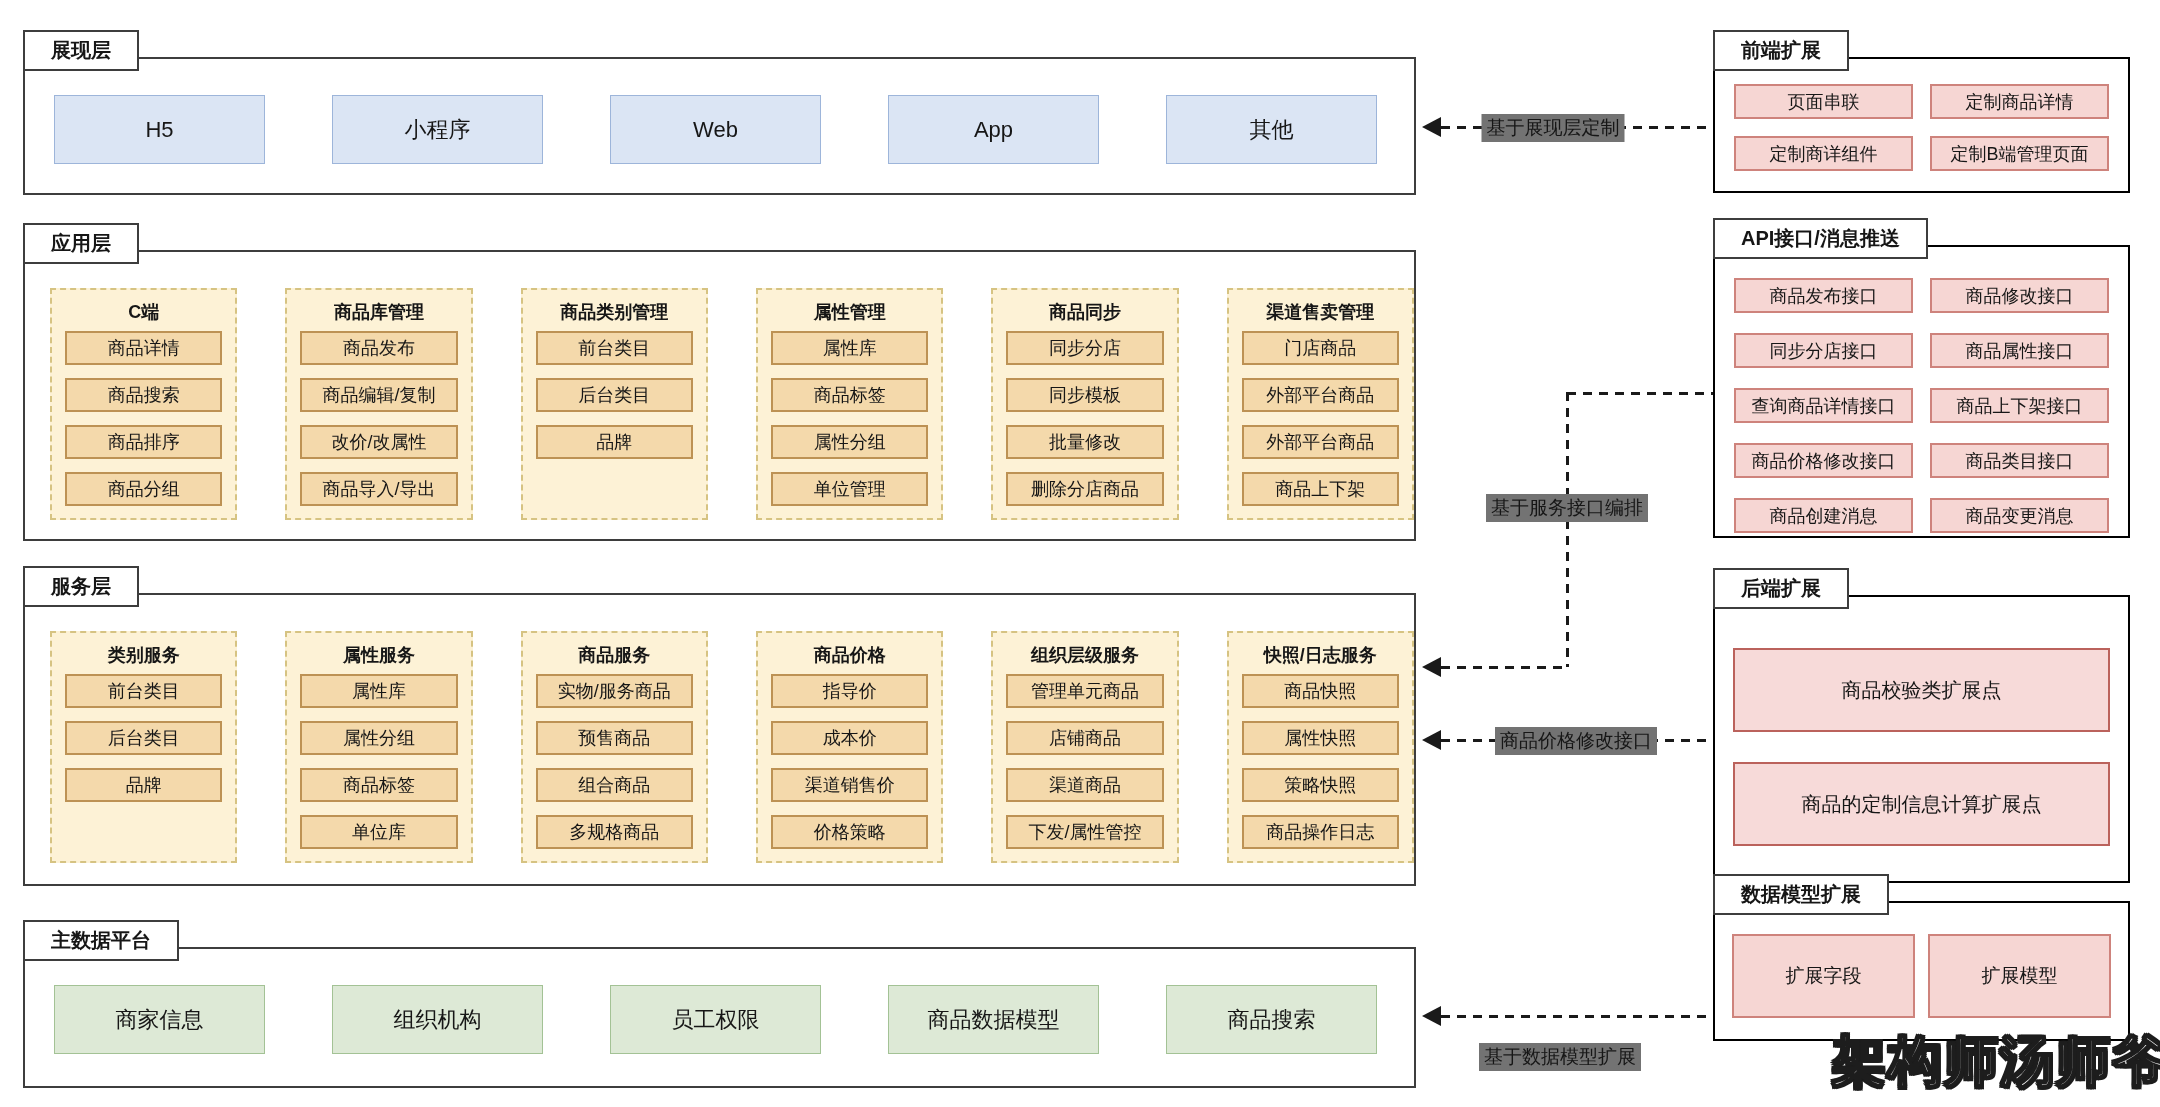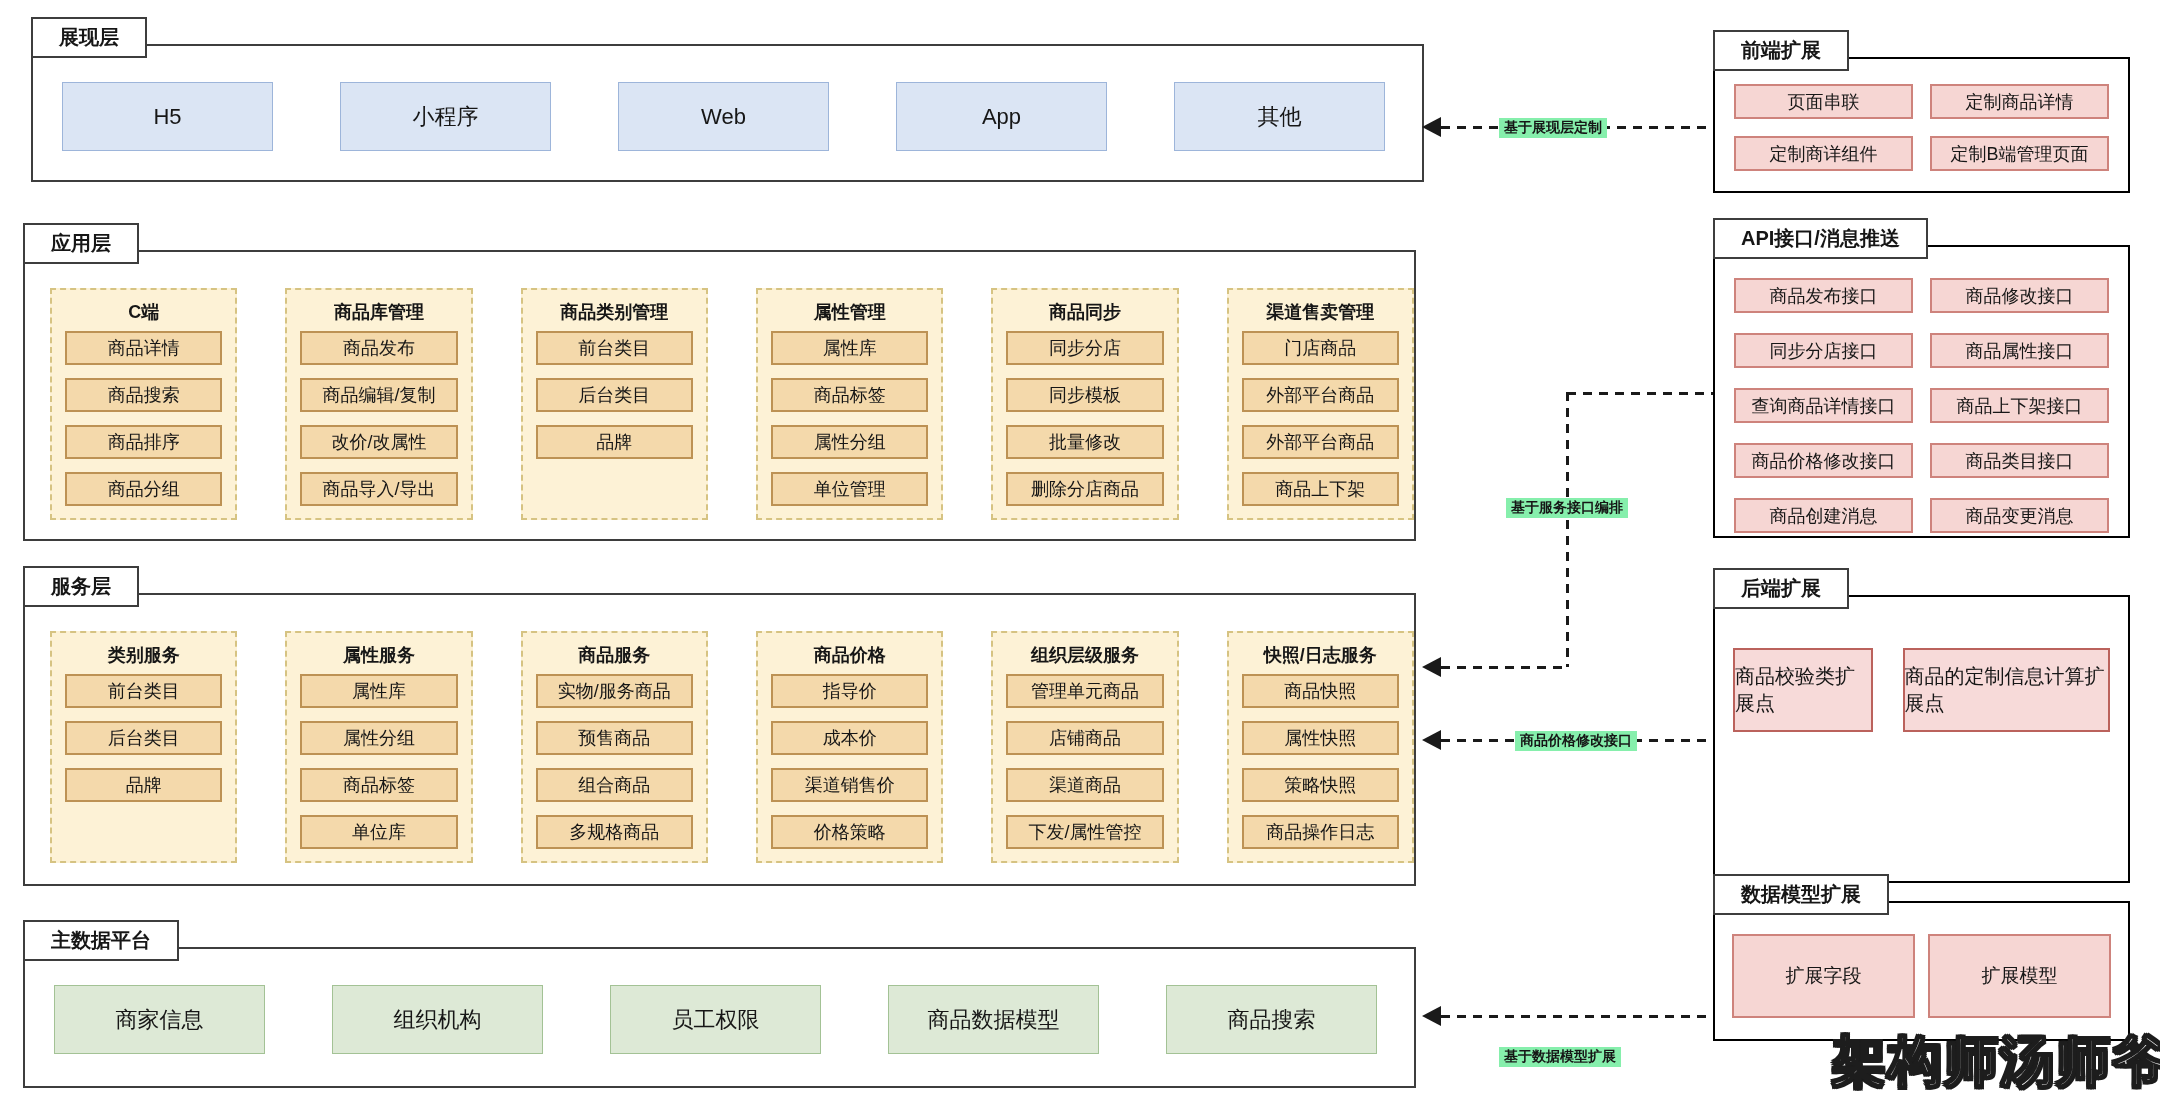--- a/index.html
+++ b/index.html
@@ -8,7 +8,7 @@
 
   
   .layer{position:absolute;left:23px;width:1393px;border:2px solid #3d3d3d;background:#fff;box-sizing:border-box;}
-  .l1{top:44px;height:138px;margin-left:8px;}
+  .l1{top:57px;height:138px;}
   .l2{top:250px;height:291px;}
   .l3{top:593px;height:293px;}
   .l4{top:947px;height:141px;}

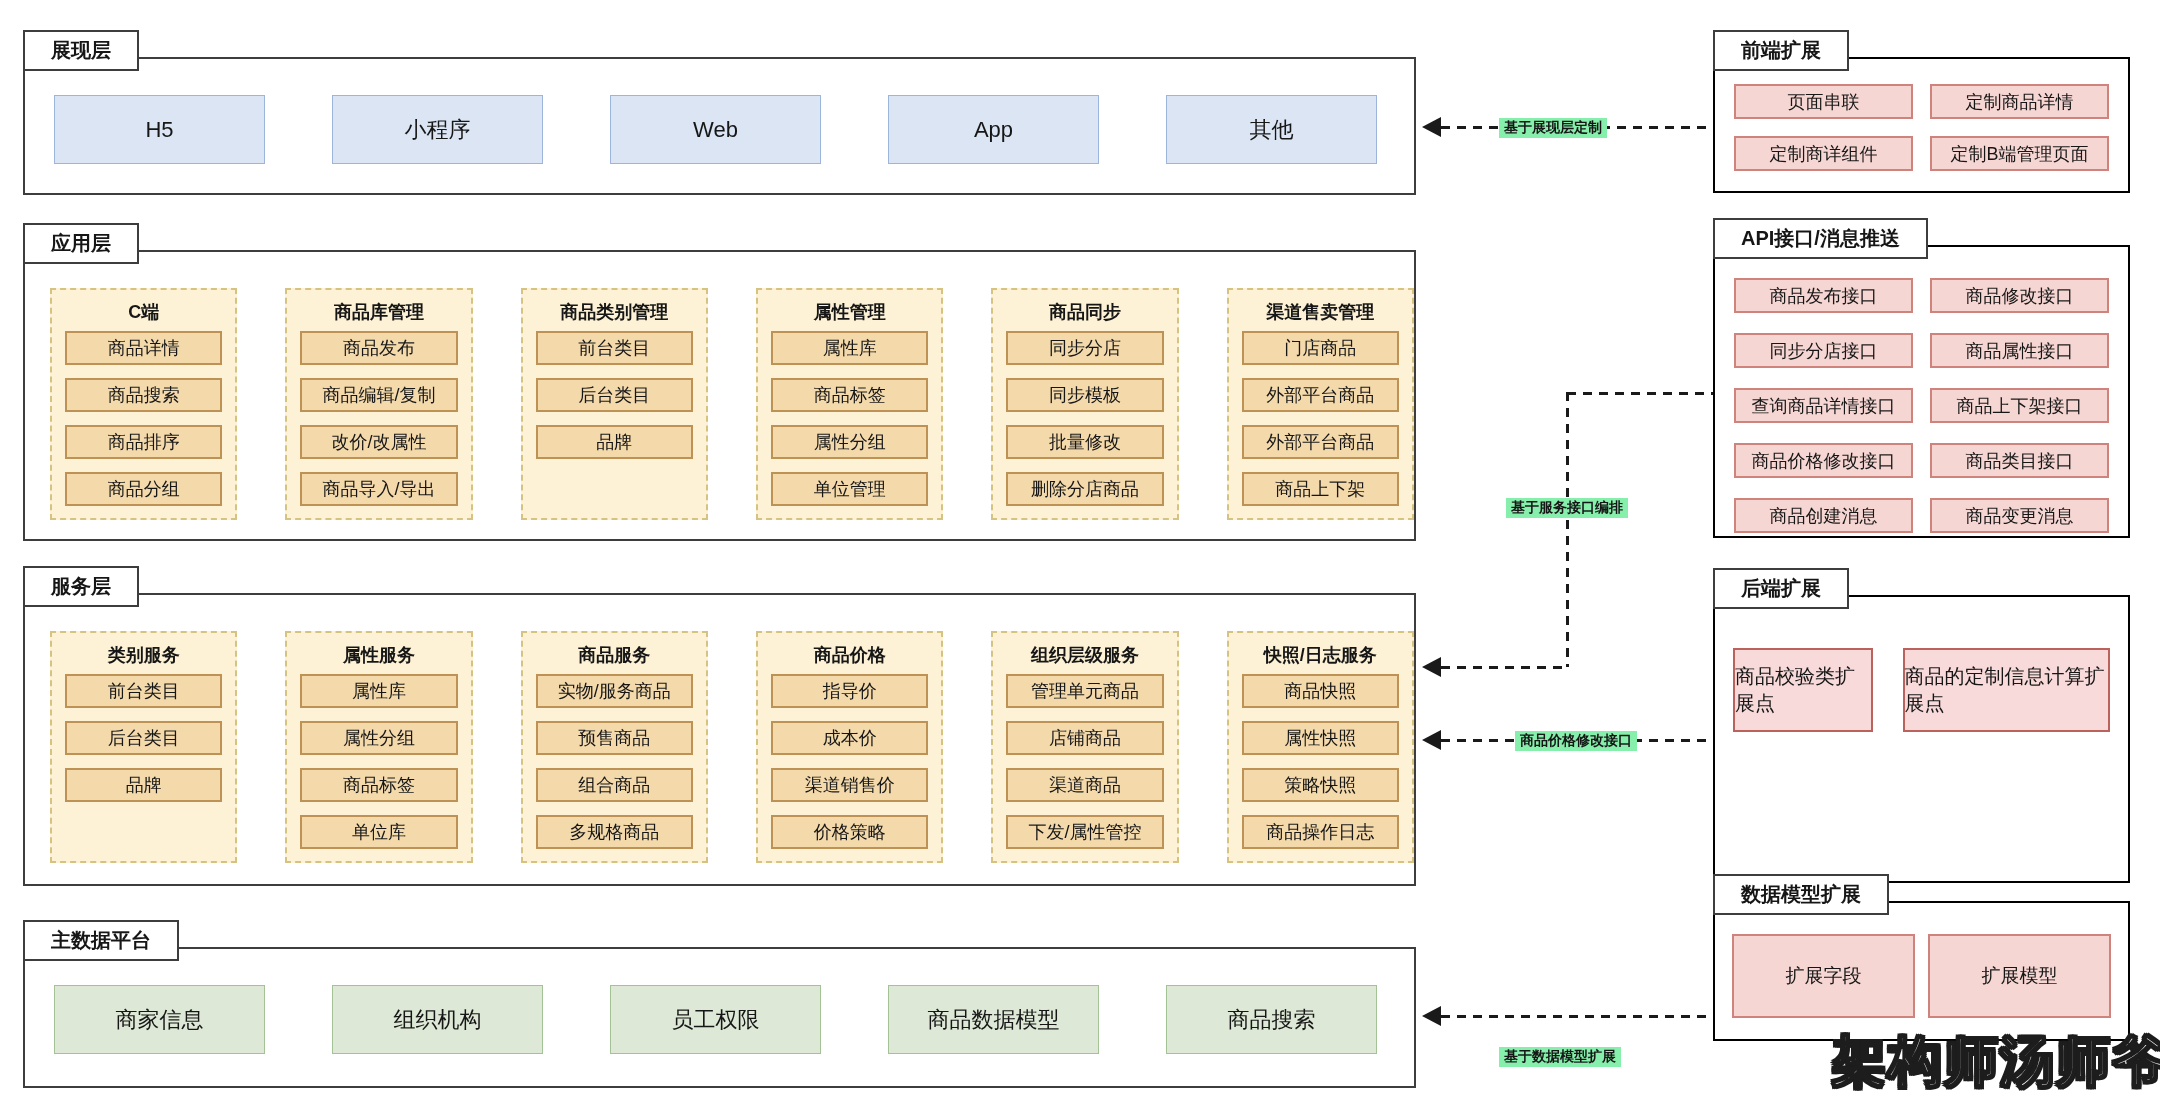--- a/index.html
+++ b/index.html
@@ -56,8 +56,8 @@
   .dash-h{position:absolute;height:3px;background:repeating-linear-gradient(90deg,#1a1a1a 0 9px,transparent 9px 16px);}
   .dash-v{position:absolute;width:3px;background:repeating-linear-gradient(180deg,#1a1a1a 0 9px,transparent 9px 16px);}
   .ahead{position:absolute;width:0;height:0;border-top:10px solid transparent;border-bottom:10px solid transparent;border-right:19px solid #1a1a1a;}
-  .alabel{position:absolute;transform:translate(-50%,-50%);background:#86efac;padding:1px 5px;
-          font-size:14px;font-weight:700;white-space:nowrap;z-index:2;}
+  .alabel{position:absolute;transform:translate(-50%,-50%);background:#737373;padding:1px 5px;
+          font-size:19px;font-weight:400;white-space:nowrap;z-index:2;}
 
   
   .watermark{position:absolute;left:1832px;top:1026px;font-size:54px;font-weight:700;letter-spacing:2px;

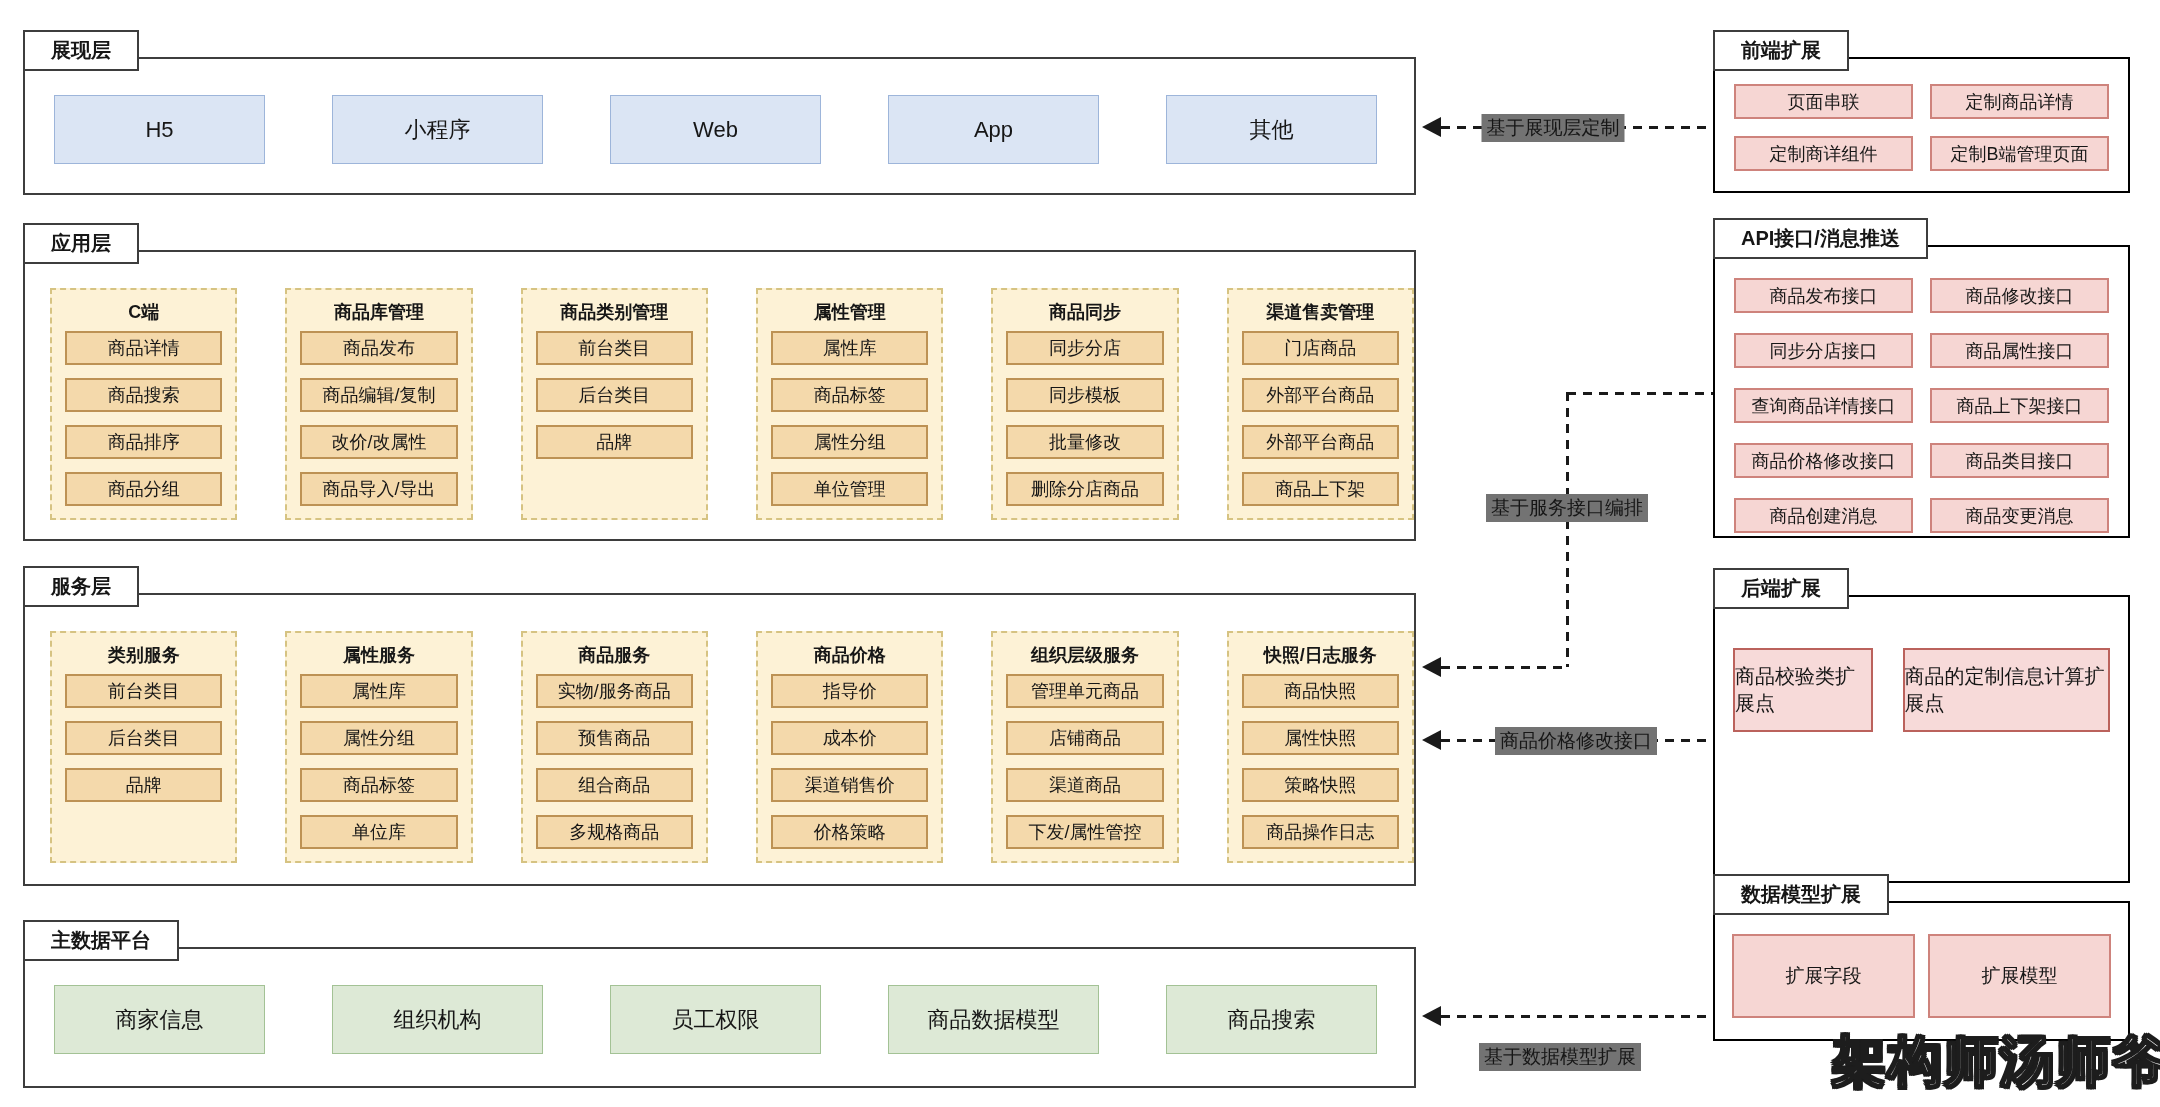--- a/index.html
+++ b/index.html
@@ -45,7 +45,7 @@
   .p2 .grid2{row-gap:20px;padding-top:31px;}
   .pink{height:35px;background:#f6d6d3;border:2px solid #ce837c;box-sizing:border-box;
         display:flex;align-items:center;justify-content:center;font-size:18px;font-weight:500;}
-  .stack{display:flex;flex-direction:row;gap:30px;padding:51px 18px 0;}
+  .stack{display:flex;flex-direction:column;gap:30px;padding:51px 18px 0;}
   .bigpink{height:84px;background:#f7dad9;border:2px solid #bb625c;box-sizing:border-box;
            display:flex;align-items:center;justify-content:center;font-size:20px;font-weight:500;}
   .pair{display:grid;grid-template-columns:1fr 1fr;column-gap:13px;padding:31px 17px 0;}

